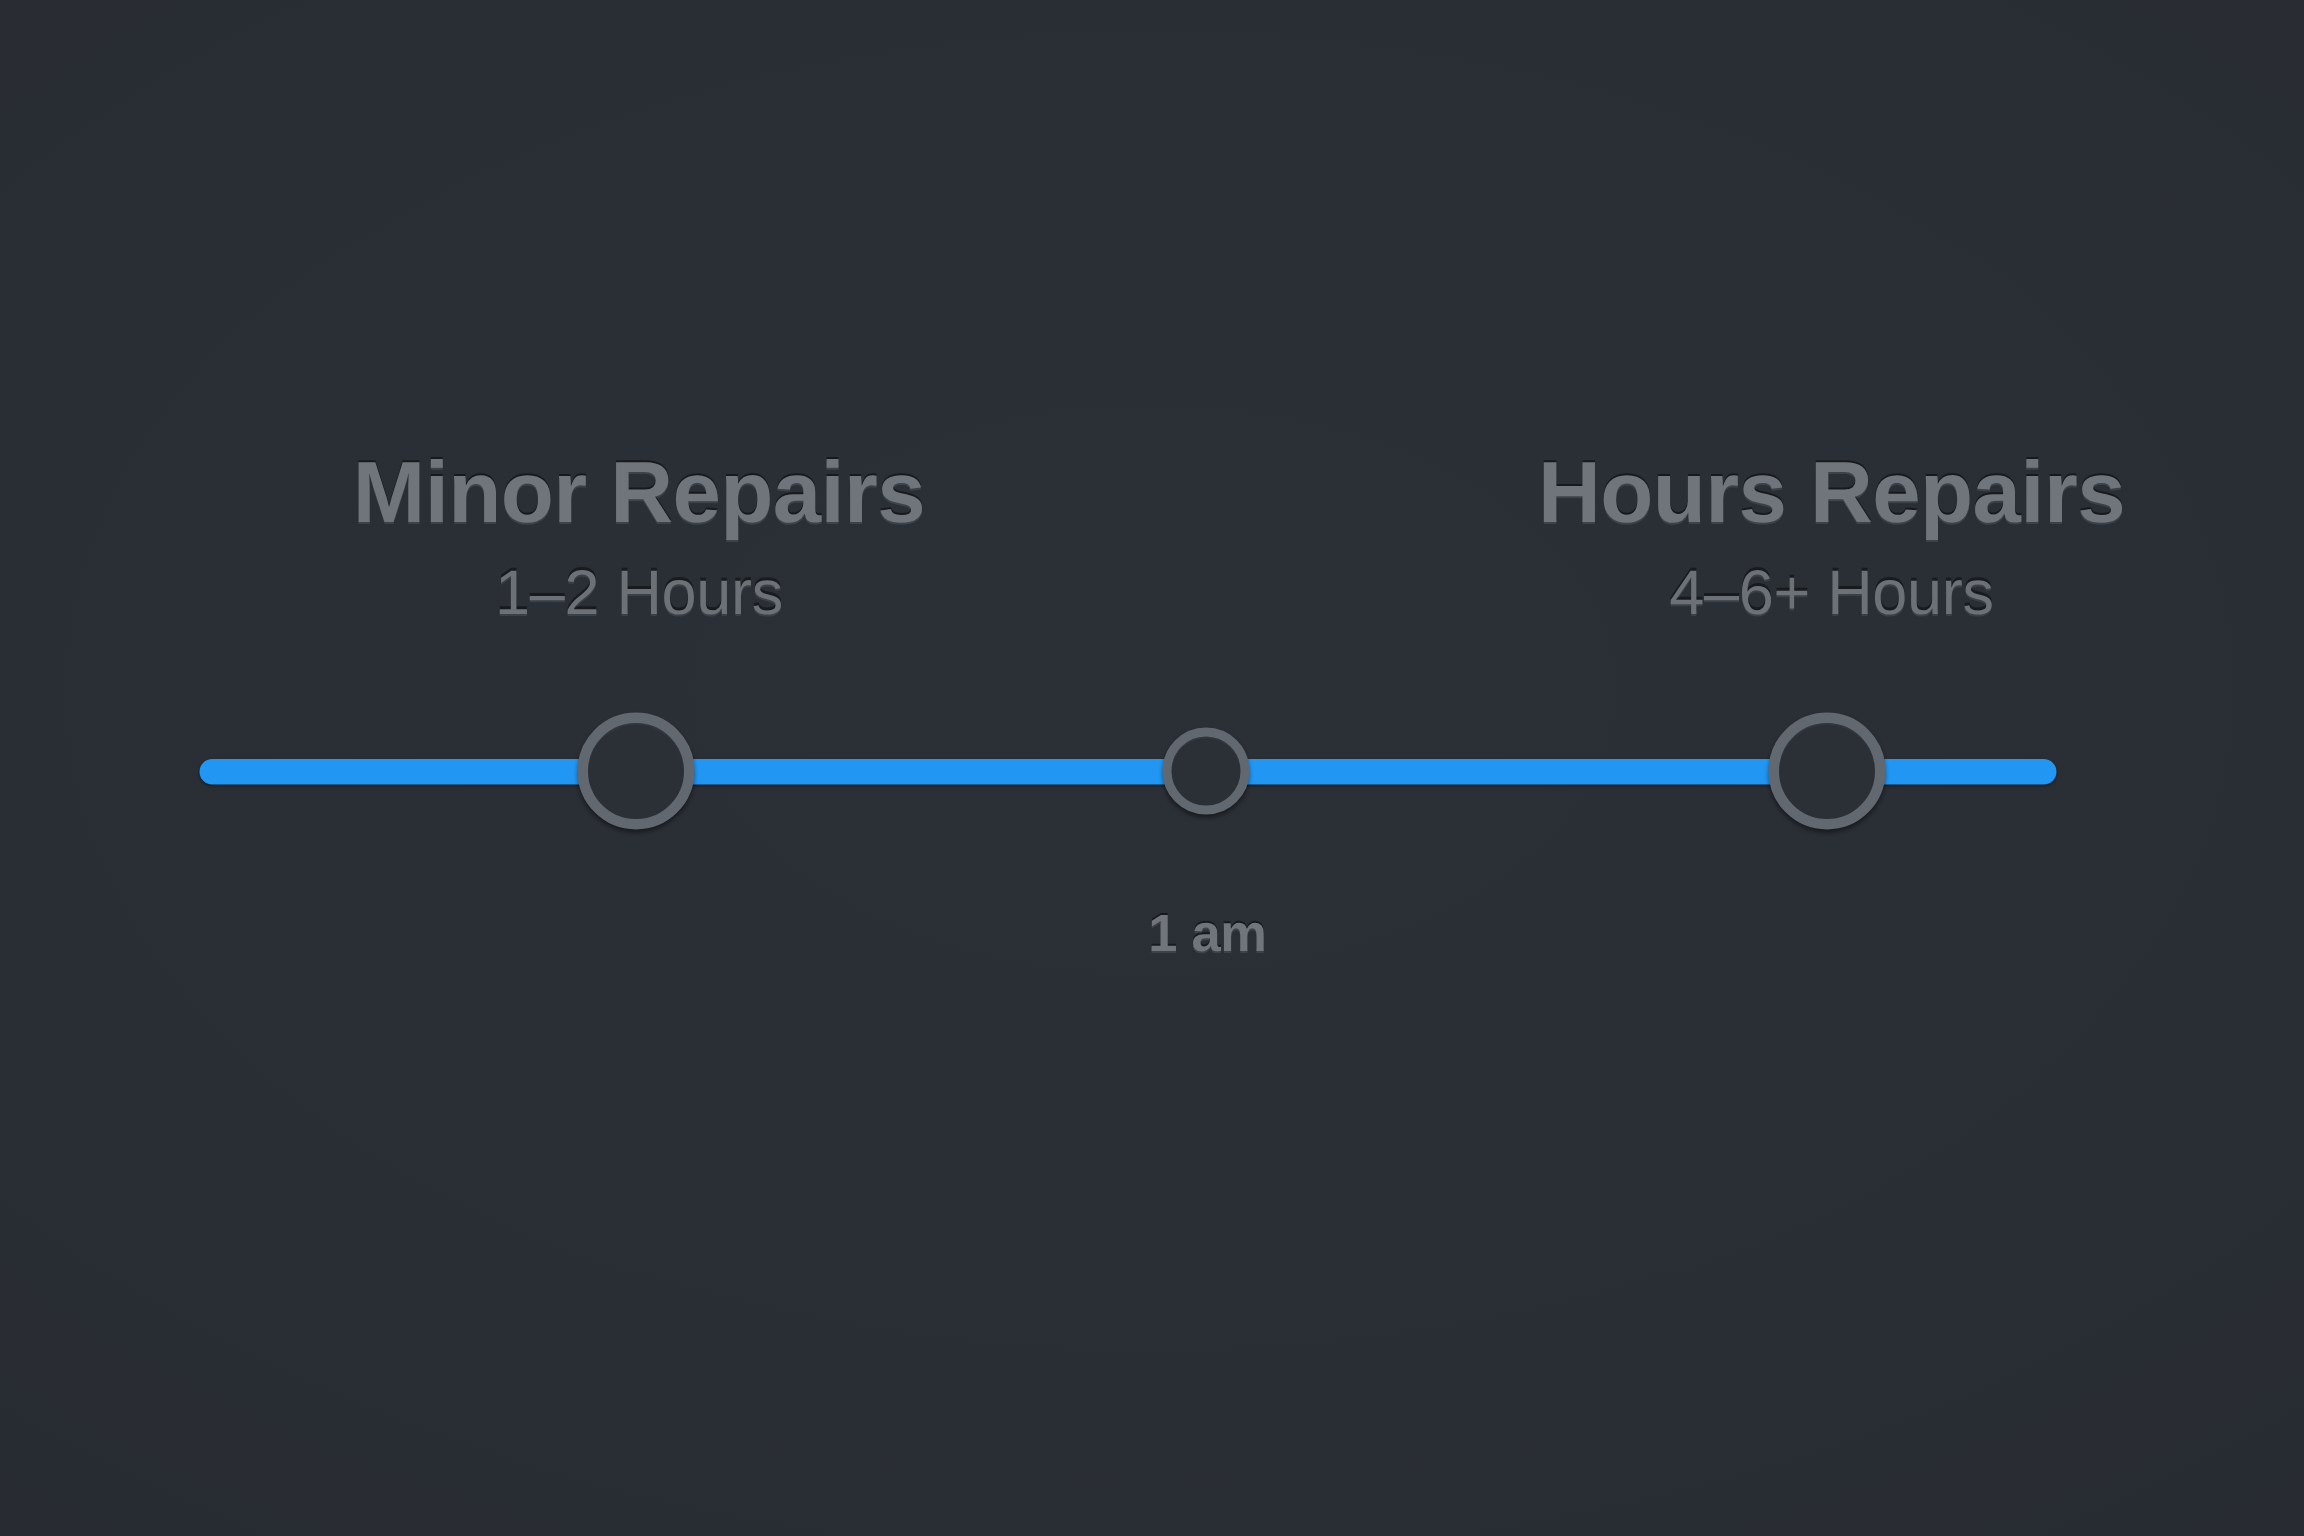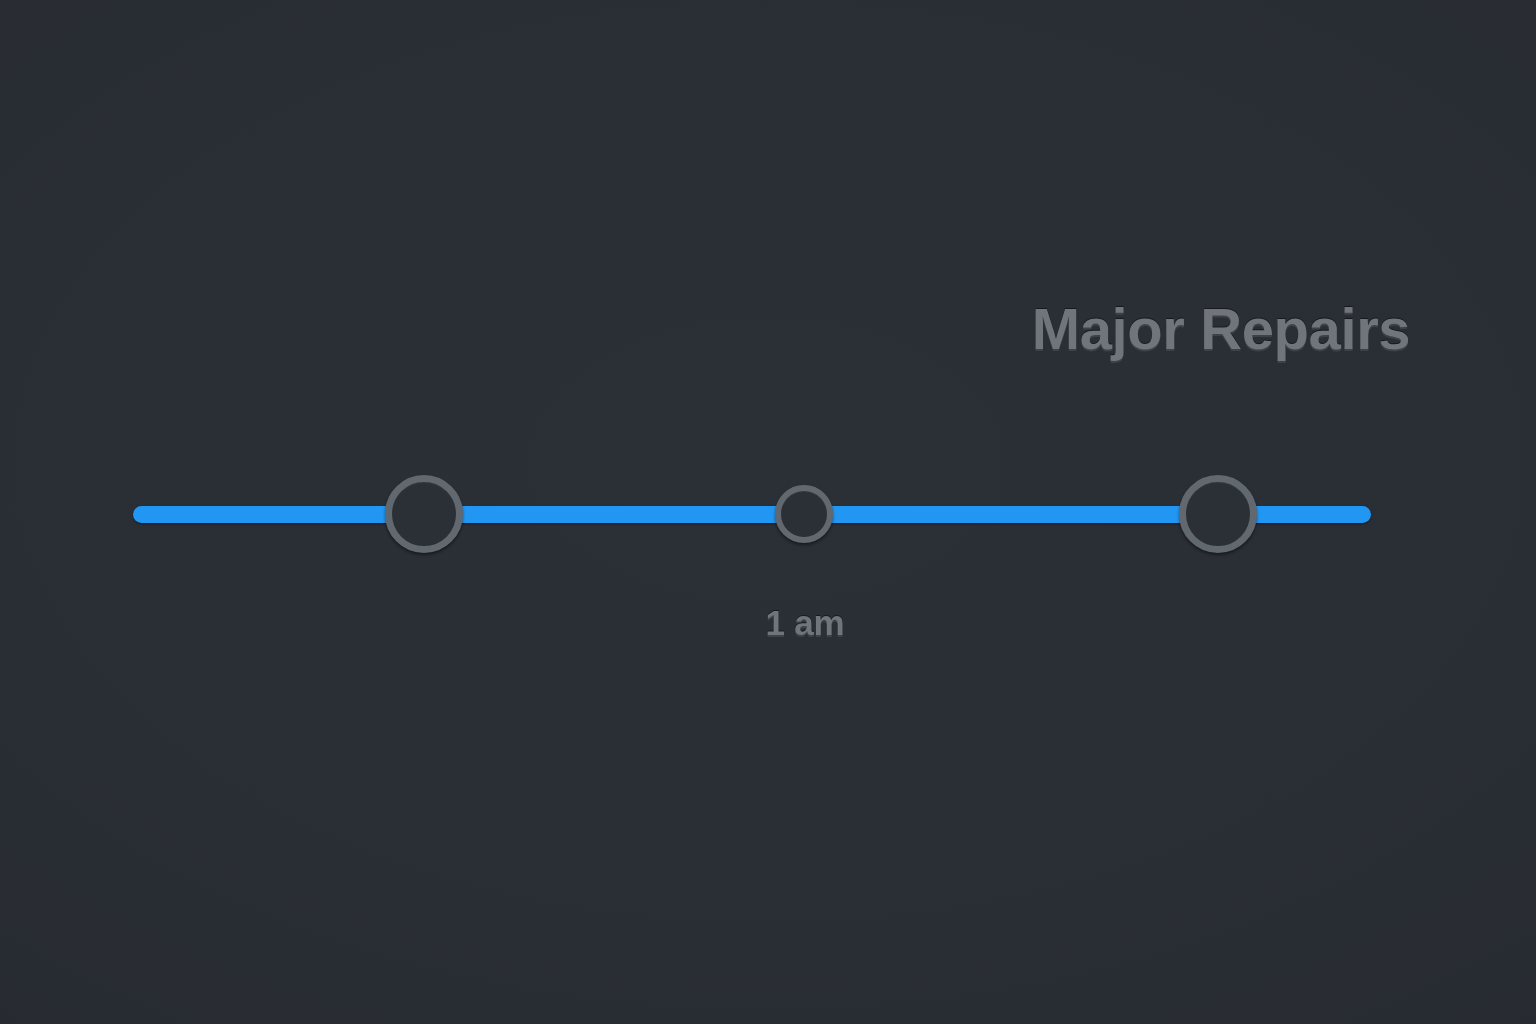--- a/index.html
+++ b/index.html
@@ -133,6 +133,10 @@
 
 <div class="stage">
 
+  <div class="label-group" id="label-left">
+    <div class="label-title">Minor Repairs</div>
+    <div class="label-sub">1–2 Hours</div>
+  </div>
 
   <div class="label-group" id="label-right">
     <div class="label-title">Major Repairs</div>

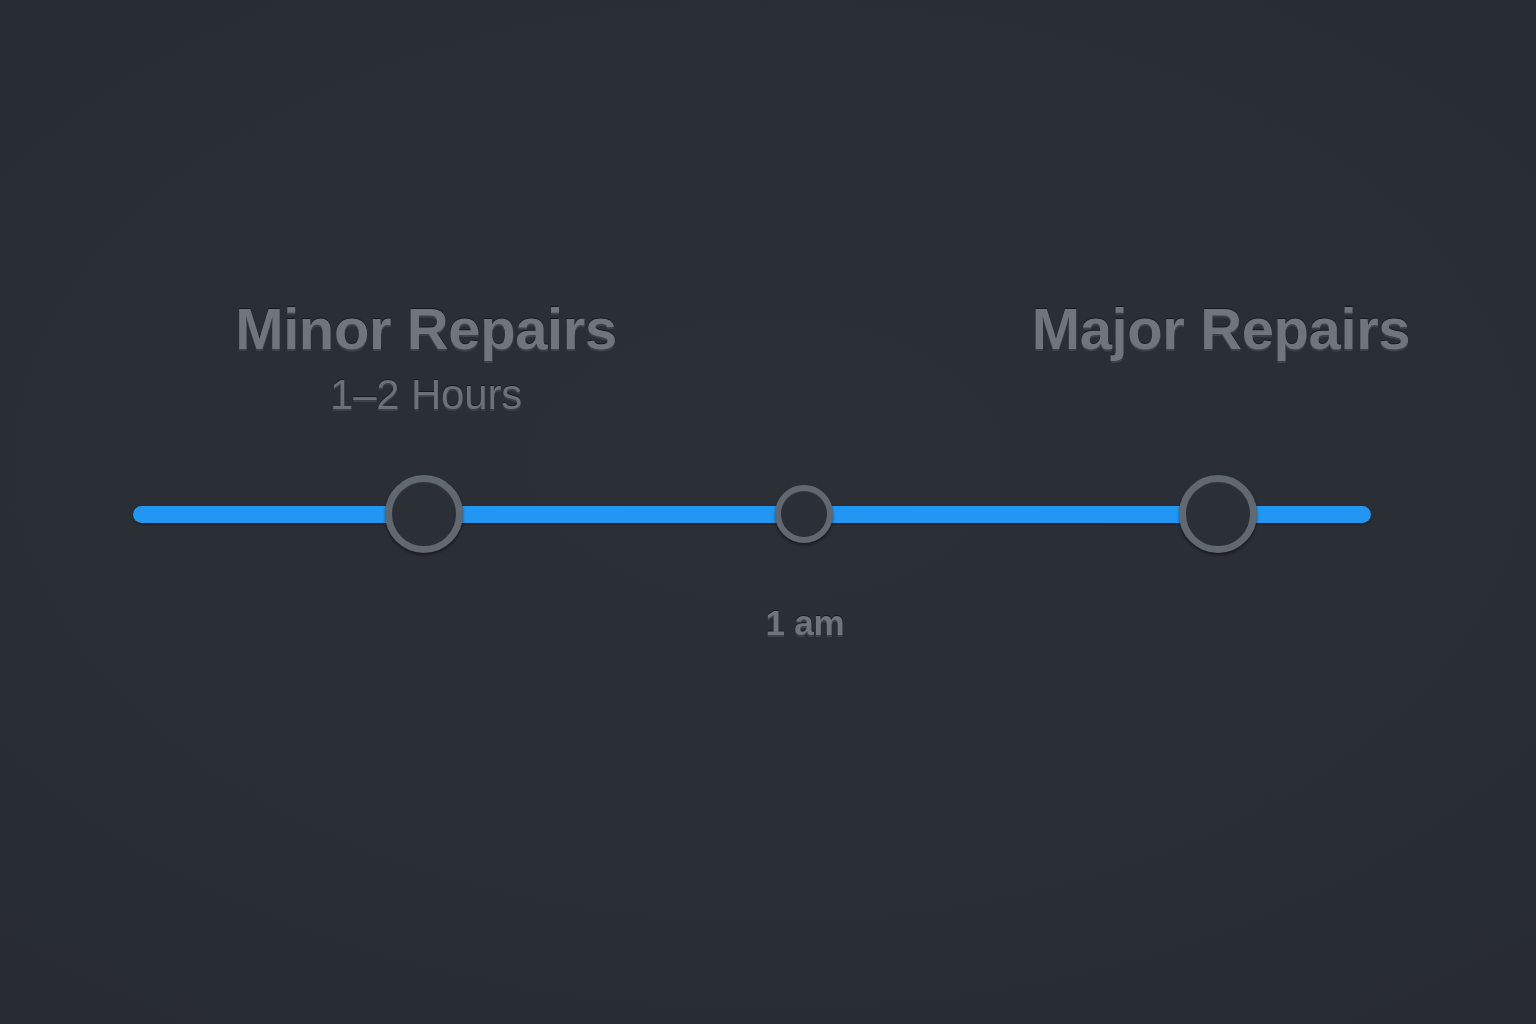--- a/index.html
+++ b/index.html
@@ -139,7 +139,7 @@
   </div>
 
   <div class="label-group" id="label-right">
-    <div class="label-title">Major Repairs</div>
+    <div class="label-title">Hours Repairs</div>
   </div>
 
   <div class="slider">

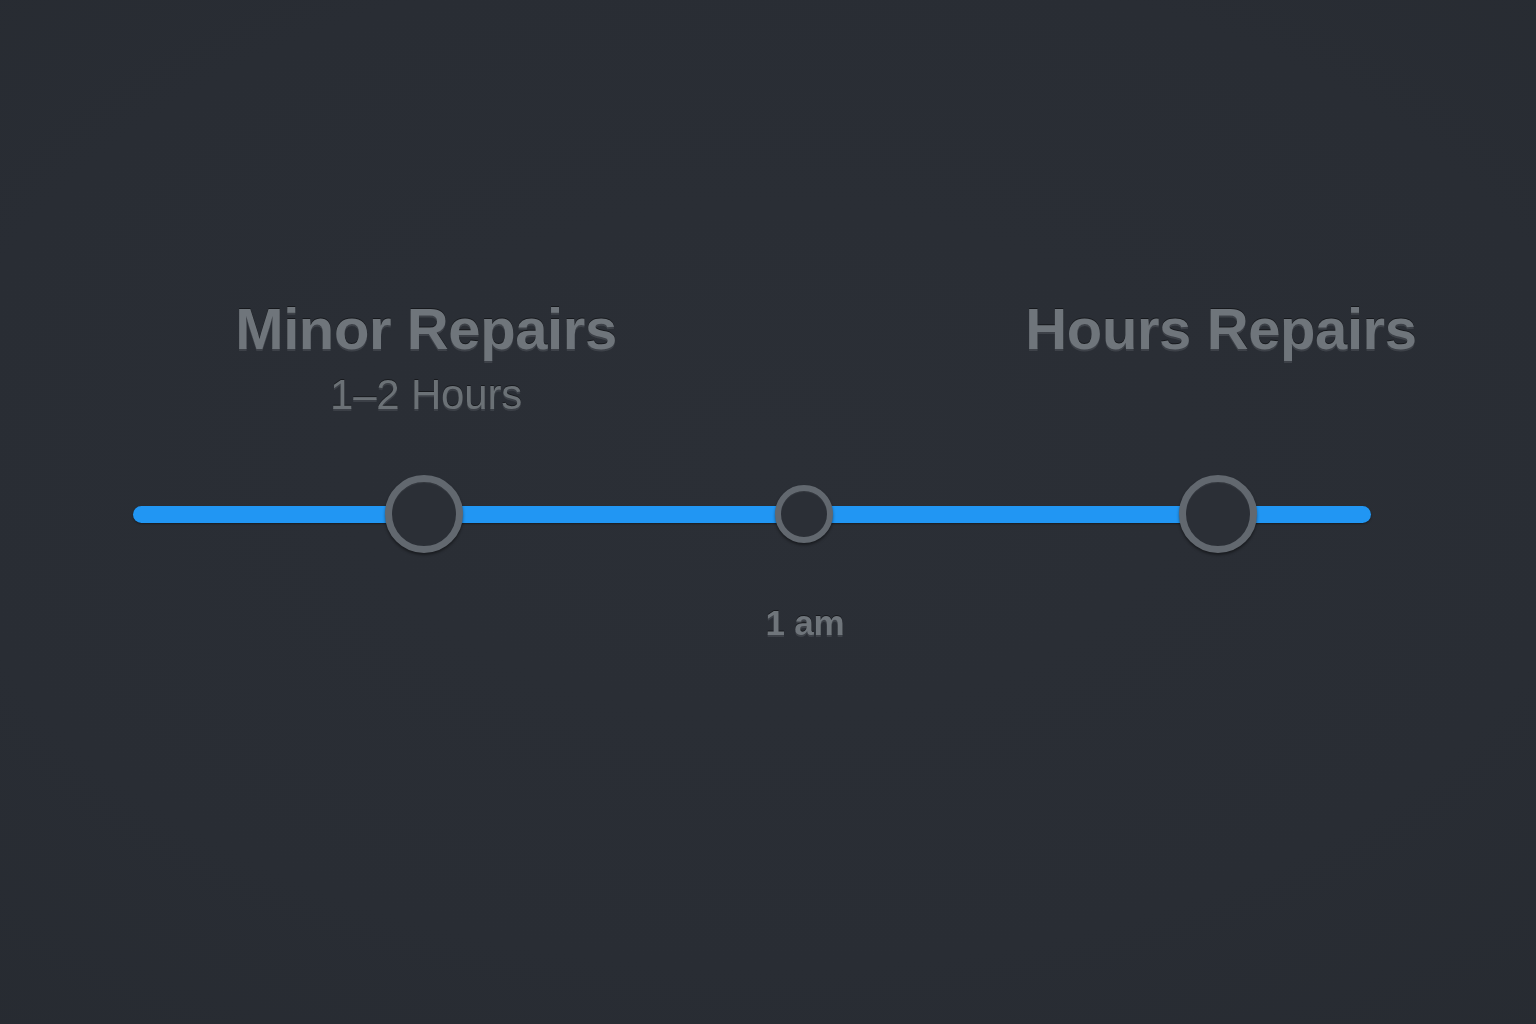--- a/index.html
+++ b/index.html
@@ -140,6 +140,7 @@
 
   <div class="label-group" id="label-right">
     <div class="label-title">Hours Repairs</div>
+    <div class="label-sub">4–6+ Hours</div>
   </div>
 
   <div class="slider">

